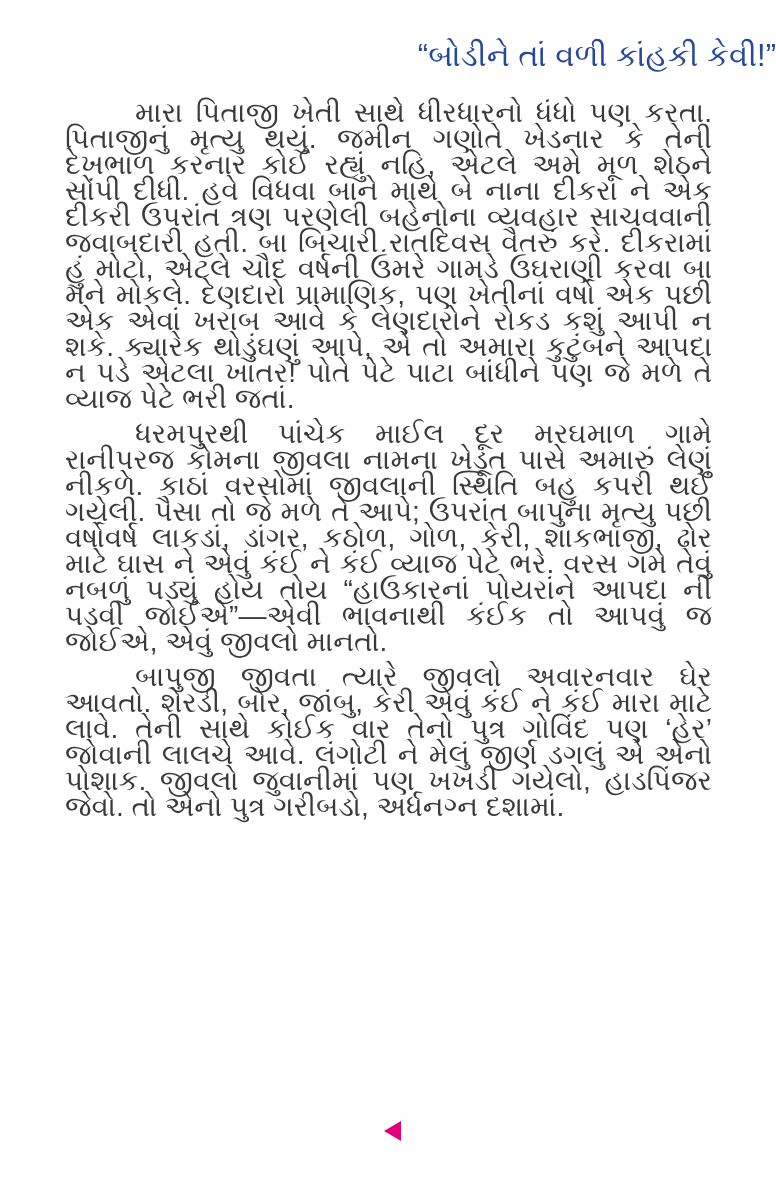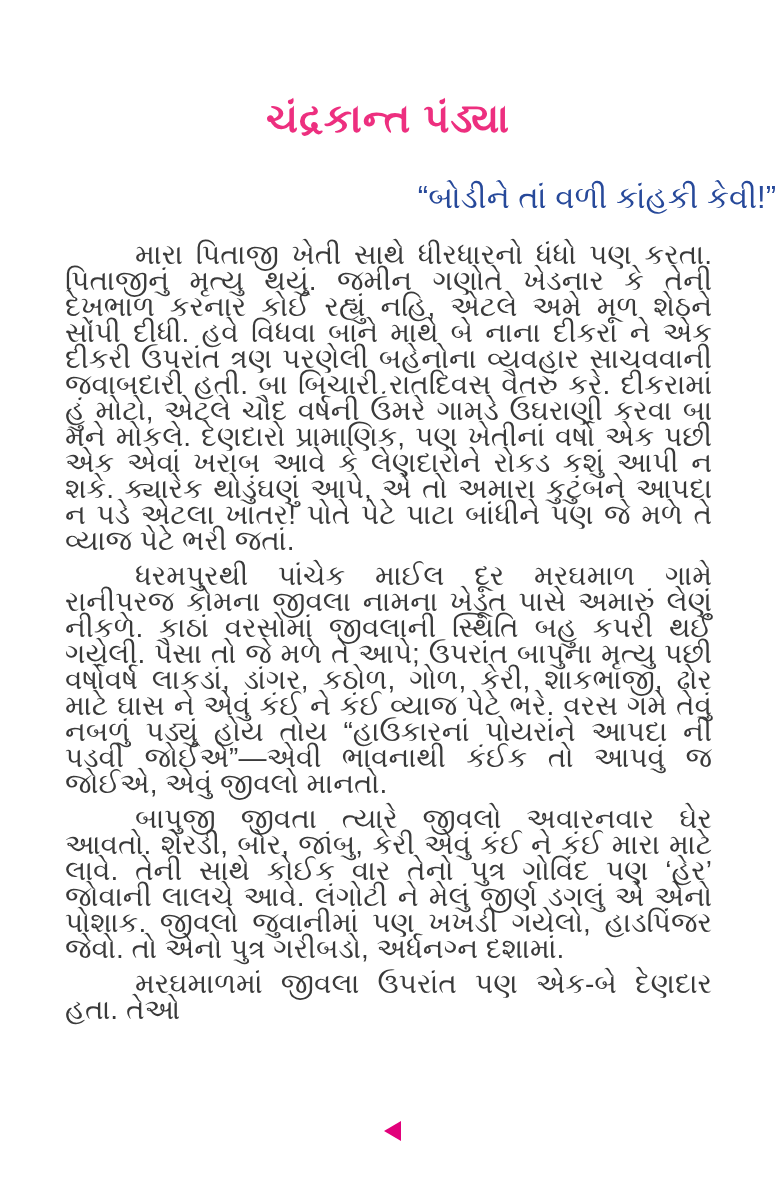--- a/index.html
+++ b/index.html
@@ -68,7 +68,6 @@
 
 <div class="page">
 
-  <div class="author-title">ચંદ્રકાન્ત પંડ્યા</div>
 
   <div class="story-title">“બોડીને તાં વળી કાંહકી કેવી!”</div>
 

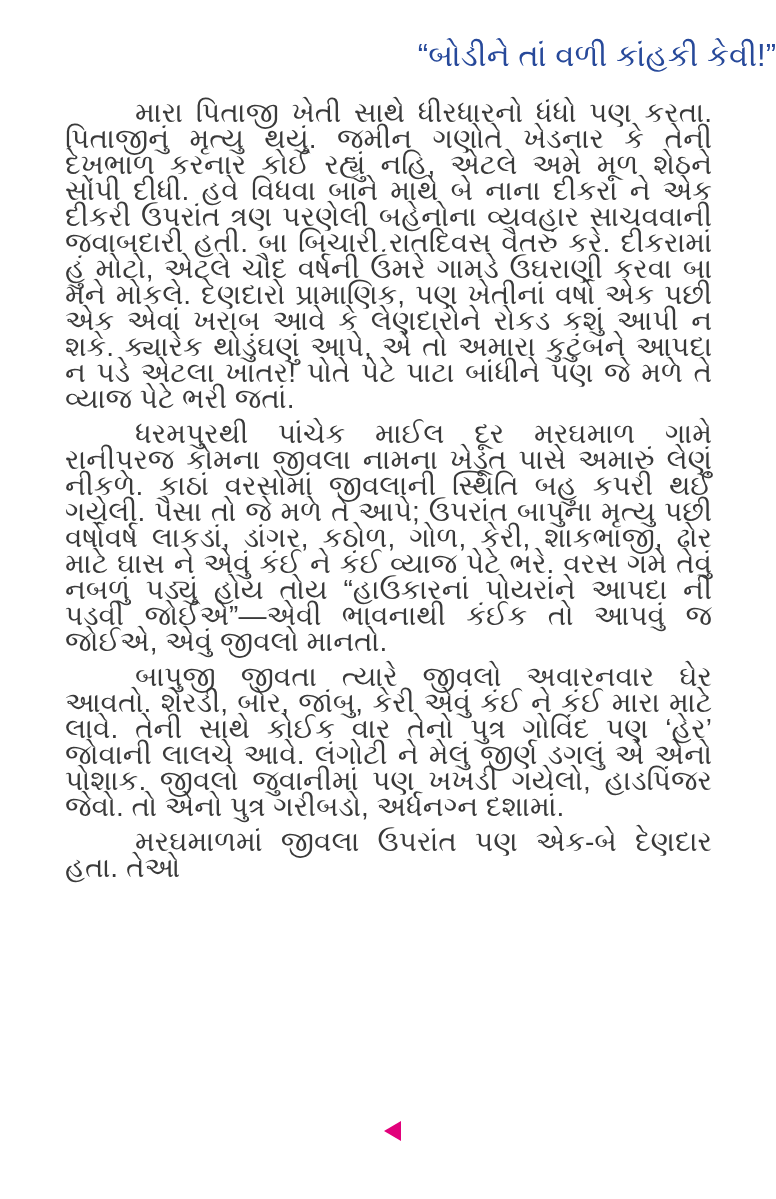--- a/index.html
+++ b/index.html
@@ -75,7 +75,6 @@
     <p>મારા પિતાજી ખેતી સાથે ધીરધારનો ધંધો પણ કરતા. પિતાજીનું મૃત્યુ થયું. જમીન ગણોતે ખેડનાર કે તેની દેખભાળ કરનાર કોઈ રહ્યું નહિ, એટલે અમે મૂળ શેઠને સોંપી દીધી. હવે વિધવા બાને માથે બે નાના દીકરા ને એક દીકરી ઉપરાંત ત્રણ પરણેલી બહેનોના વ્યવહાર સાચવવાની જવાબદારી હતી. બા બિચારી રાતદિવસ વૈતરું કરે. દીકરામાં હું મોટો, એટલે ચૌદ વર્ષની ઉંમરે ગામડે ઉઘરાણી કરવા બા મને મોકલે. દેણદારો પ્રામાણિક, પણ ખેતીનાં વર્ષો એક પછી એક એવાં ખરાબ આવે કે લેણદારોને રોકડ કશું આપી ન શકે. ક્યારેક થોડુંઘણું આપે, એ તો અમારા કુટુંબને આપદા ન પડે એટલા ખાતર! પોતે પેટે પાટા બાંધીને પણ જે મળે તે વ્યાજ પેટે ભરી જતાં.</p>
     <p>ધરમપુરથી પાંચેક માઈલ દૂર મરઘમાળ ગામે રાનીપરજ કોમના જીવલા નામના ખેડૂત પાસે અમારું લેણું નીકળે. કાઠાં વરસોમાં જીવલાની સ્થિતિ બહુ કપરી થઈ ગયેલી. પૈસા તો જે મળે તે આપે; ઉપરાંત બાપુના મૃત્યુ પછી વર્ષોવર્ષ લાકડાં, ડાંગર, કઠોળ, ગોળ, કેરી, શાકભાજી, ઢોર માટે ઘાસ ને એવું કંઈ ને કંઈ વ્યાજ પેટે ભરે. વરસ ગમે તેવું નબળું પડ્યું હોય તોય “હાઉકારનાં પોયરાંને આપદા ની પડવી જોઈએ”—એવી ભાવનાથી કંઈક તો આપવું જ જોઈએ, એવું જીવલો માનતો.</p>
     <p>બાપુજી જીવતા ત્યારે જીવલો અવારનવાર ઘેર આવતો. શેરડી, બોર, જાંબુ, કેરી એવું કંઈ ને કંઈ મારા માટે લાવે. તેની સાથે કોઈક વાર તેનો પુત્ર ગોવિંદ પણ ‘હેર’ જોવાની લાલચે આવે. લંગોટી ને મેલું જીર્ણ ડગલું એ એનો પોશાક. જીવલો જુવાનીમાં પણ ખખડી ગયેલો, હાડપિંજર જેવો. તો એનો પુત્ર ગરીબડો, અર્ધનગ્ન દશામાં.</p>
-    <p>મરઘમાળમાં જીવલા ઉપરાંત પણ એક-બે દેણદાર હતા. તેઓ</p>
   </div>
 
 

